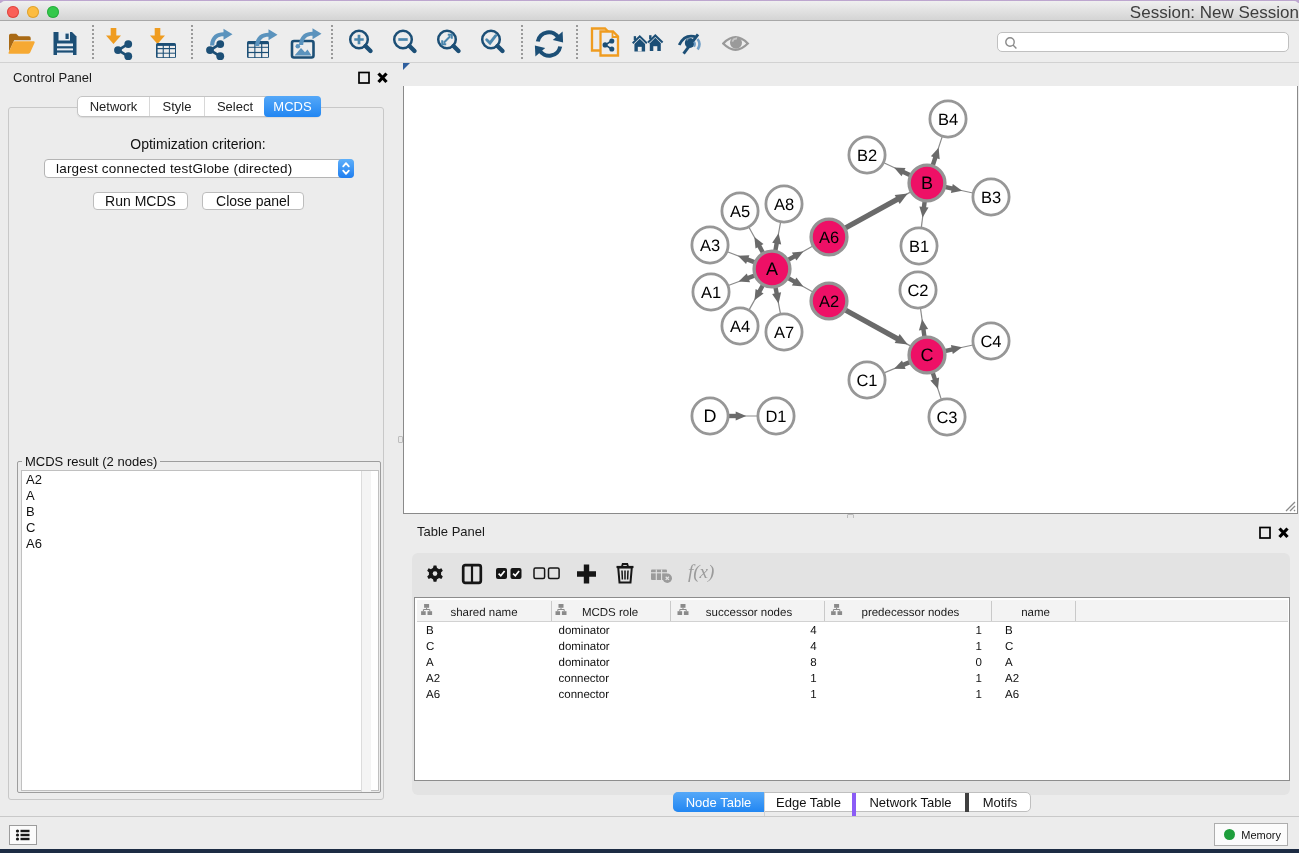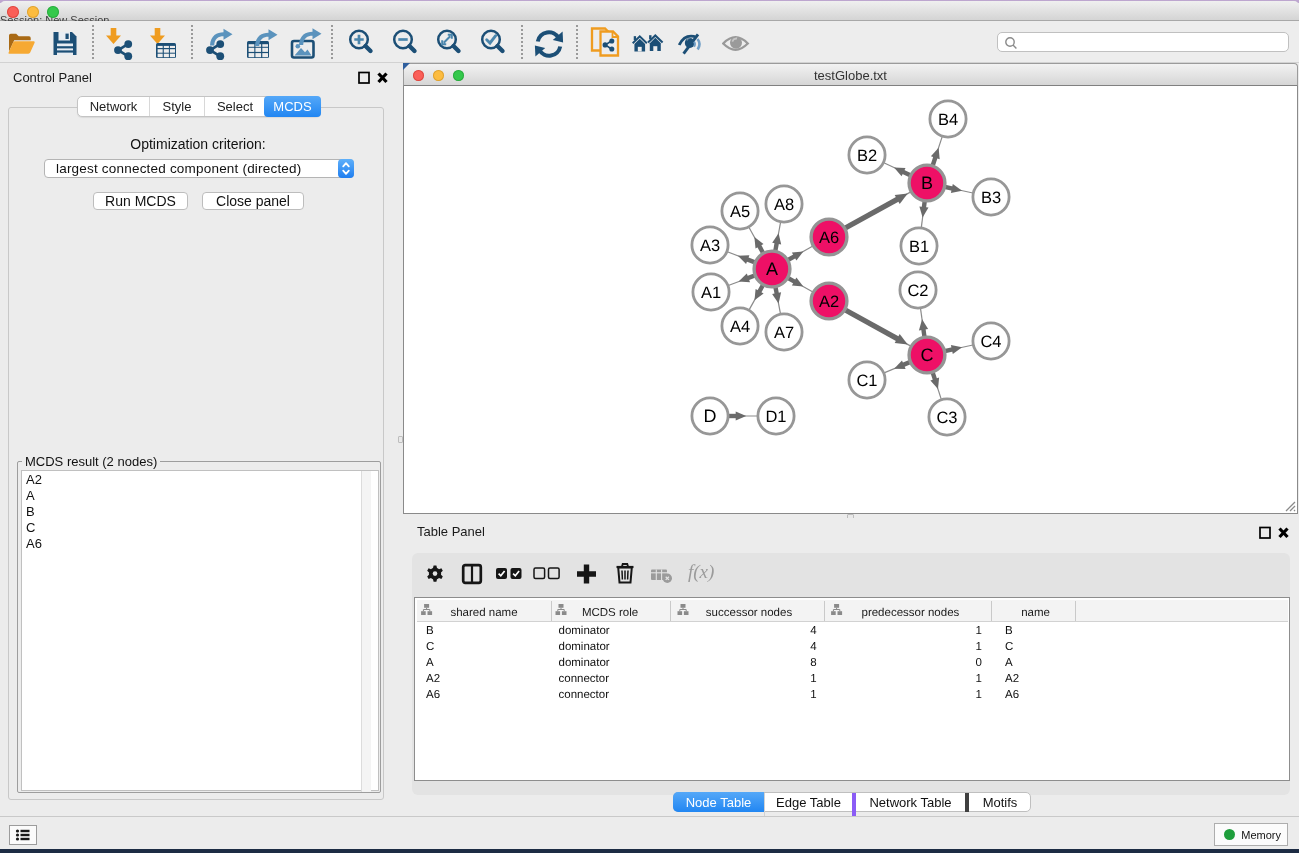--- a/index.html
+++ b/index.html
@@ -15,7 +15,7 @@
   <div class="light" style="position:absolute;left:7px;top:5px;background:#fa5f58;box-shadow:inset 0 0 0 1px rgba(200,50,40,.55)"></div>
   <div class="light" style="position:absolute;left:27px;top:5px;background:#fcbc40;box-shadow:inset 0 0 0 1px rgba(200,140,30,.55)"></div>
   <div class="light" style="position:absolute;left:47px;top:5px;background:#34c84b;box-shadow:inset 0 0 0 1px rgba(30,150,50,.55)"></div>
-  <div style="text-align:left;font-size:11px;color:#3d3d3d;line-height:20px;padding-top:9px">Session: New Session</div>
+  <div style="text-align:right;font-size:17px;color:#3d3d3d;line-height:20px;padding-top:2px">Session: New Session</div>
 </div>
 
 <div class="abs" id="toolbar" style="left:0;top:21px;width:1299px;height:42px;background:#ededed;border-bottom:1px solid #d2d2d2">

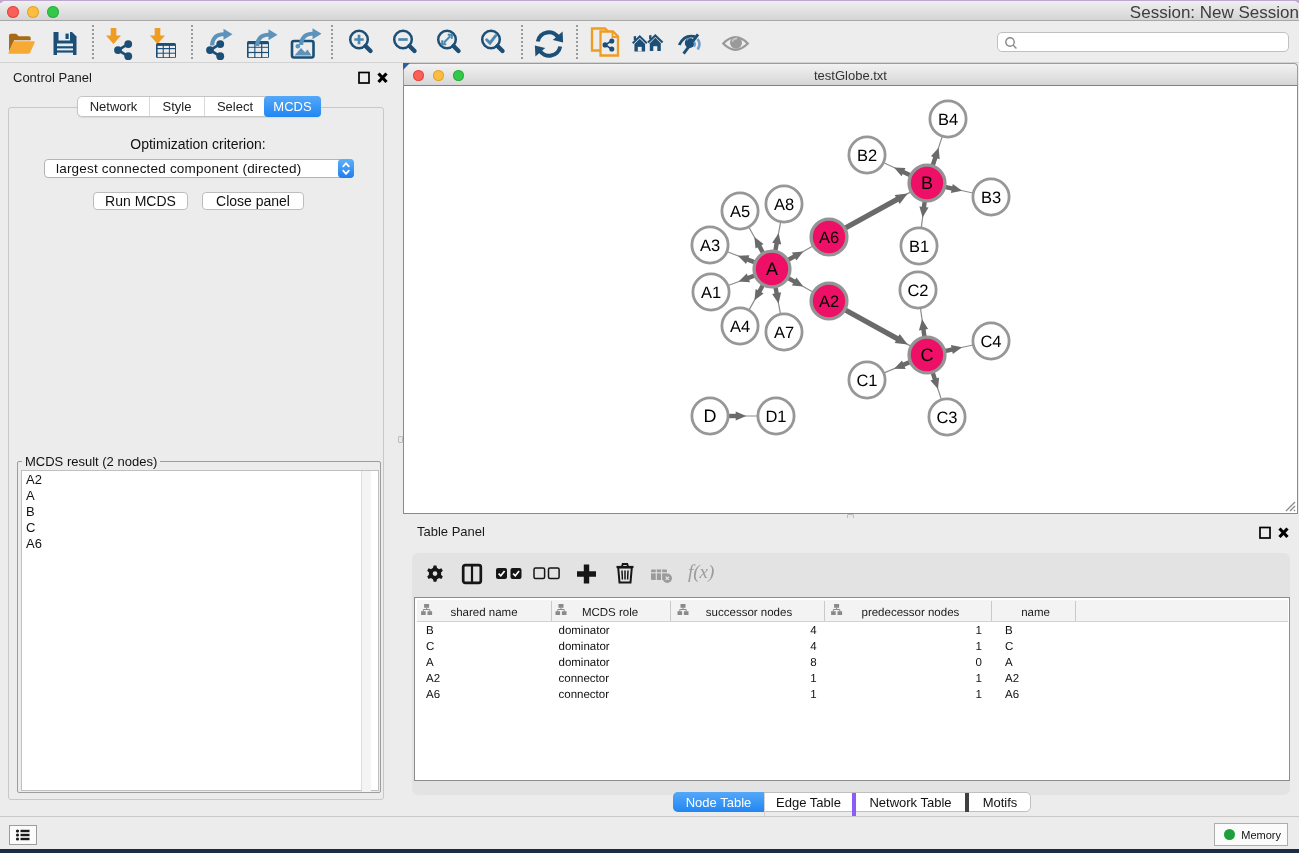--- a/index.html
+++ b/index.html
@@ -210,12 +210,6 @@
 </div>
 
 <div class="abs" style="left:403px;top:63px;width:895px;height:451px">
-  <div class="abs" style="left:0;top:0;width:895px;height:23px;background:linear-gradient(#f2f2f2,#d6d6d6);border:1px solid #9b9b9b;border-bottom:1px solid #808080;border-radius:4px 4px 0 0">
-    <div class="light" style="position:absolute;left:9px;top:6px;width:11px;height:11px;background:#fa5f58;box-shadow:inset 0 0 0 1px rgba(200,50,40,.55)"></div>
-    <div class="light" style="position:absolute;left:29px;top:6px;width:11px;height:11px;background:#fcbc40;box-shadow:inset 0 0 0 1px rgba(200,140,30,.55)"></div>
-    <div class="light" style="position:absolute;left:49px;top:6px;width:11px;height:11px;background:#34c84b;box-shadow:inset 0 0 0 1px rgba(30,150,50,.55)"></div>
-    <div style="text-align:center;font-size:13px;color:#333;line-height:23px">testGlobe.txt</div>
-  </div>
   <svg class="abs" style="left:0;top:0" width="8" height="8">
       <polygon points="0,0 7,0 0,7" fill="#2f5f9e"></polygon>
     </svg>

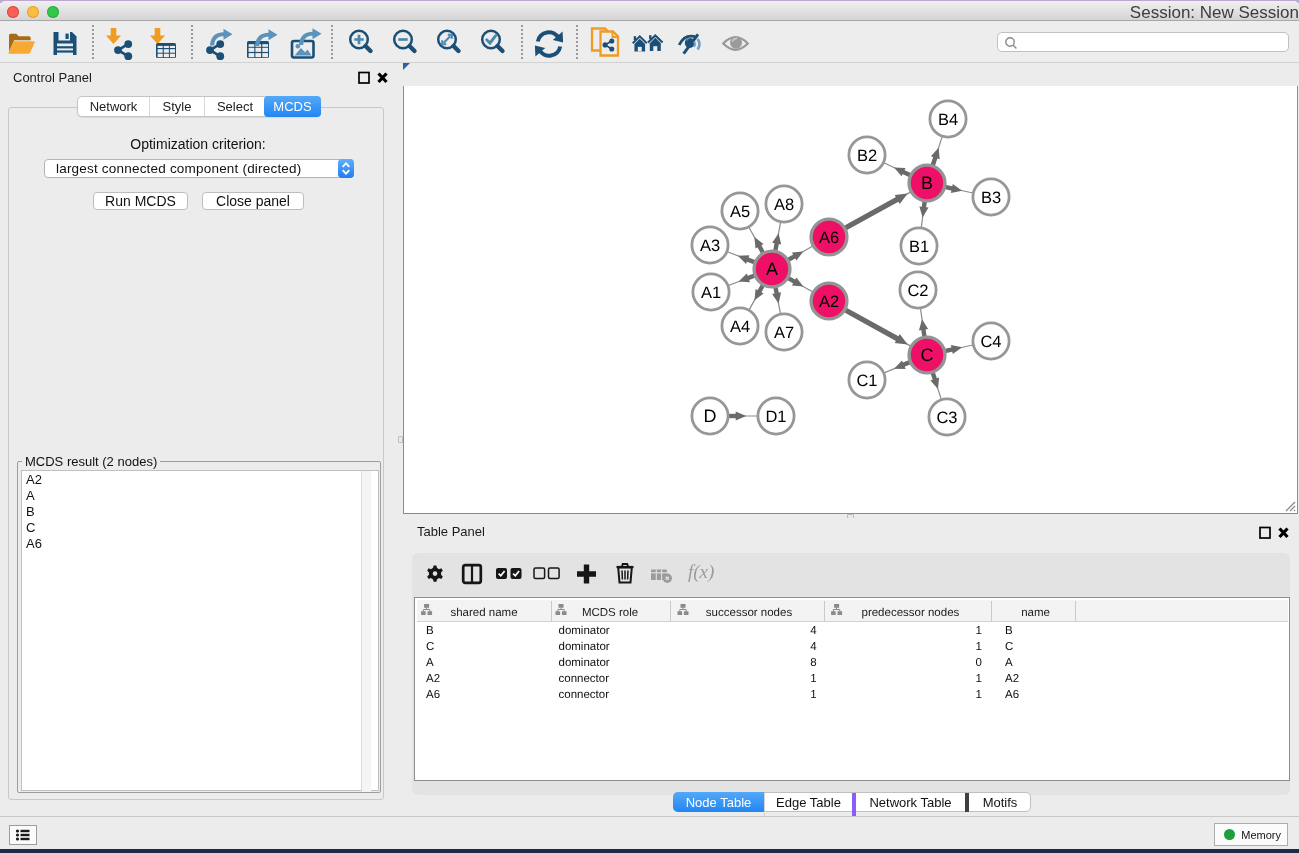--- a/index.html
+++ b/index.html
@@ -188,7 +188,7 @@
   </div>
 
   <div class="abs" style="left:44px;top:95px;width:310px;height:19px;background:#fff;border:1px solid #b4b4b4;border-radius:4px">
-    <div class="abs" style="left:11px;top:0;font-size:13.5px;color:#111;line-height:18px;letter-spacing:.2px">largest connected component (directed)</div>
+    <div class="abs" style="left:11px;top:0;font-size:13.5px;color:#111;line-height:18px;letter-spacing:.2px">largest connected testGlobe (directed)</div>
     <div class="abs" style="right:-1px;top:-1px;width:16px;height:19px;background:linear-gradient(#5fb0fa,#1f7ef0);border-radius:4px">
       <svg width="16" height="19" viewBox="0 0 16 19">
           <path d="M5.2 7.3 L8 4.2 L10.8 7.3" stroke="#fff" stroke-width="1.8" fill="none" stroke-linecap="round" stroke-linejoin="round"></path>

